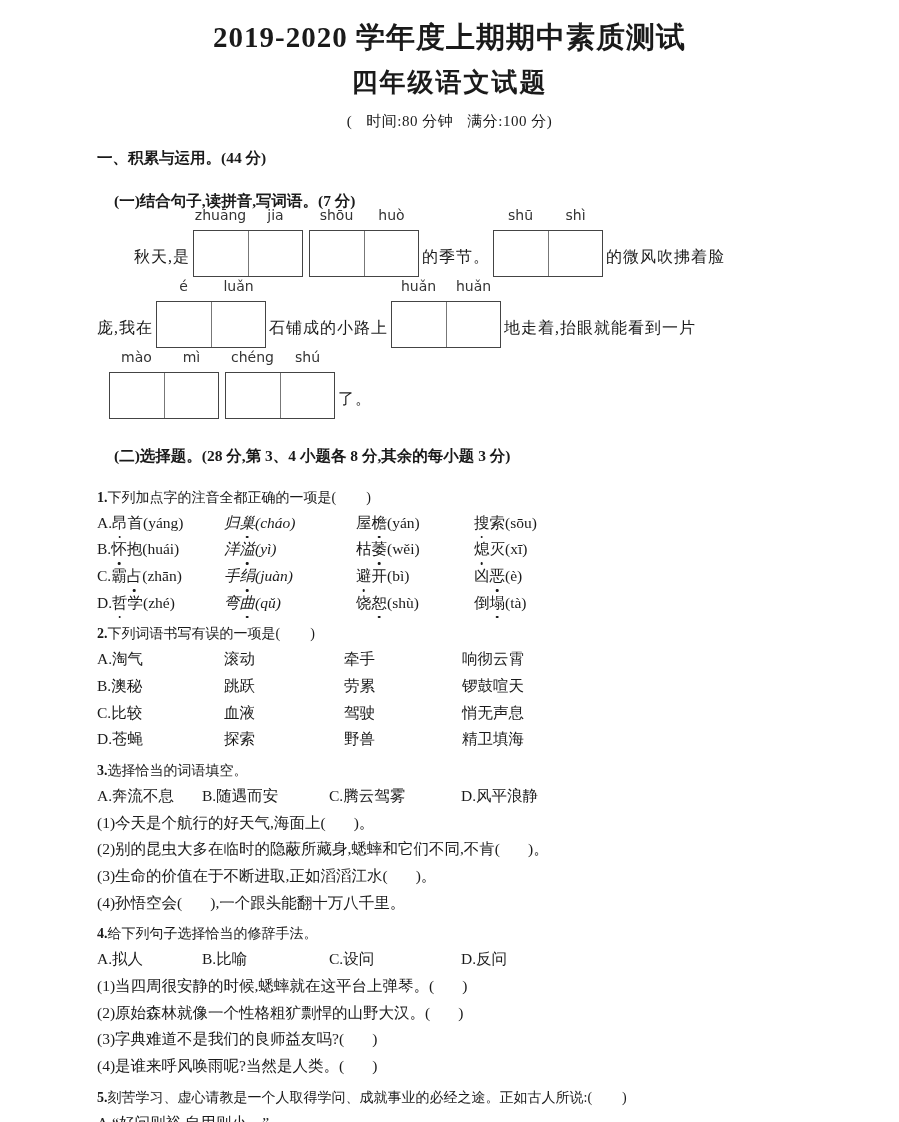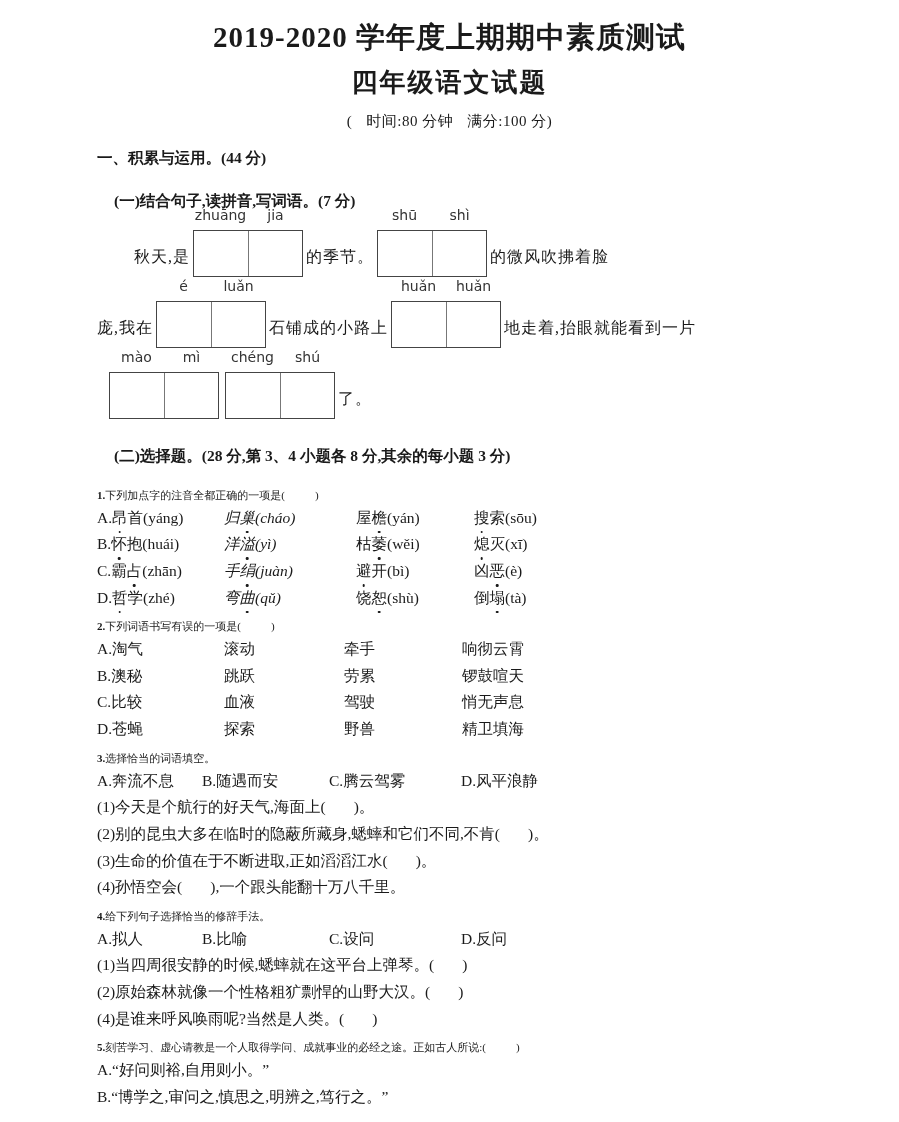--- a/index.html
+++ b/index.html
@@ -208,6 +208,16 @@
               <span class="cellhalf"></span>
             </span>
         </span>
+        <span class="py-cell">
+          <span class="py-labels">
+            <span>shōu</span>
+            <span>huò</span>
+          </span>
+          <span class="py-boxes">
+              <span class="cellhalf"></span>
+              <span class="cellhalf"></span>
+            </span>
+        </span>
         <span class="mid">的季节。</span>
         <span class="py-cell">
           <span class="py-labels">

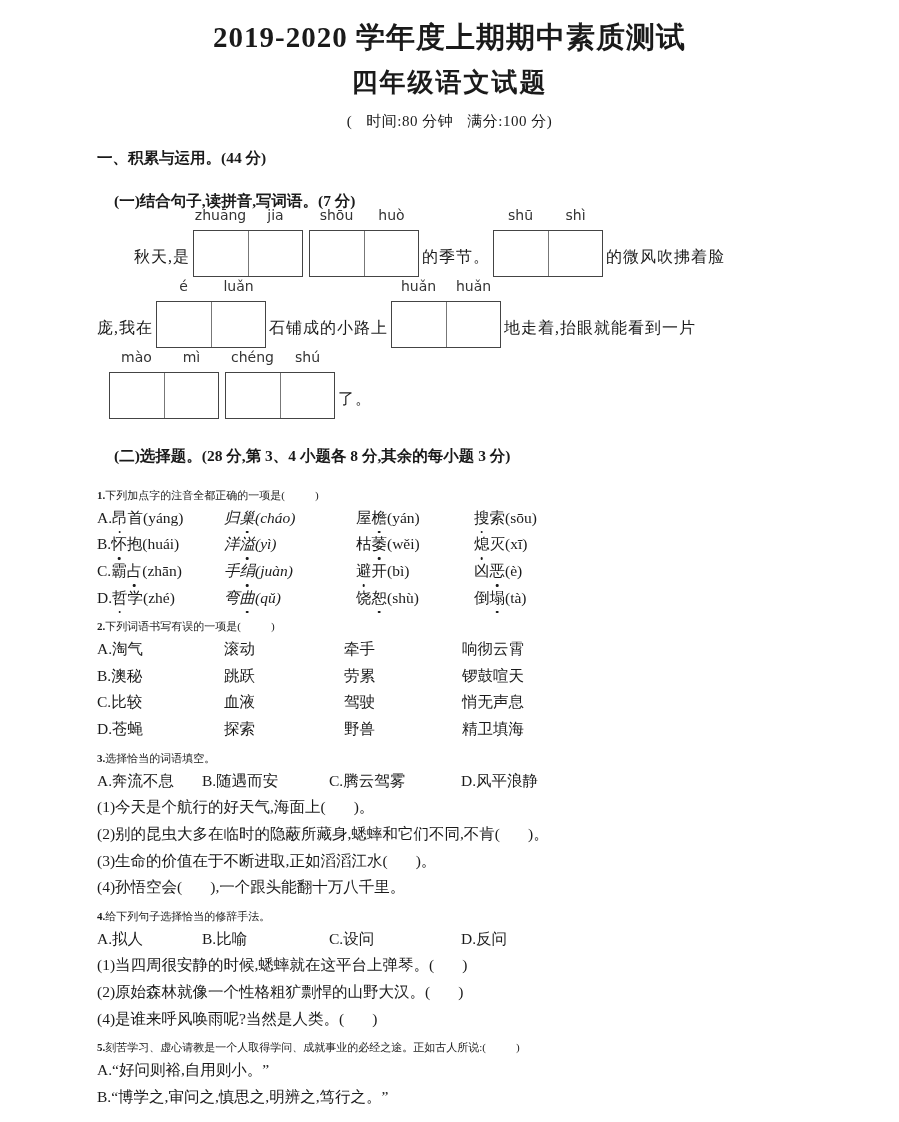--- a/index.html
+++ b/index.html
@@ -128,7 +128,7 @@
   
   .qblock { margin-top: 0; }
   .q-stem {
-    font-size: 11px;
+    font-size: 14px;
     line-height: 1.72;
     white-space: nowrap;
   }

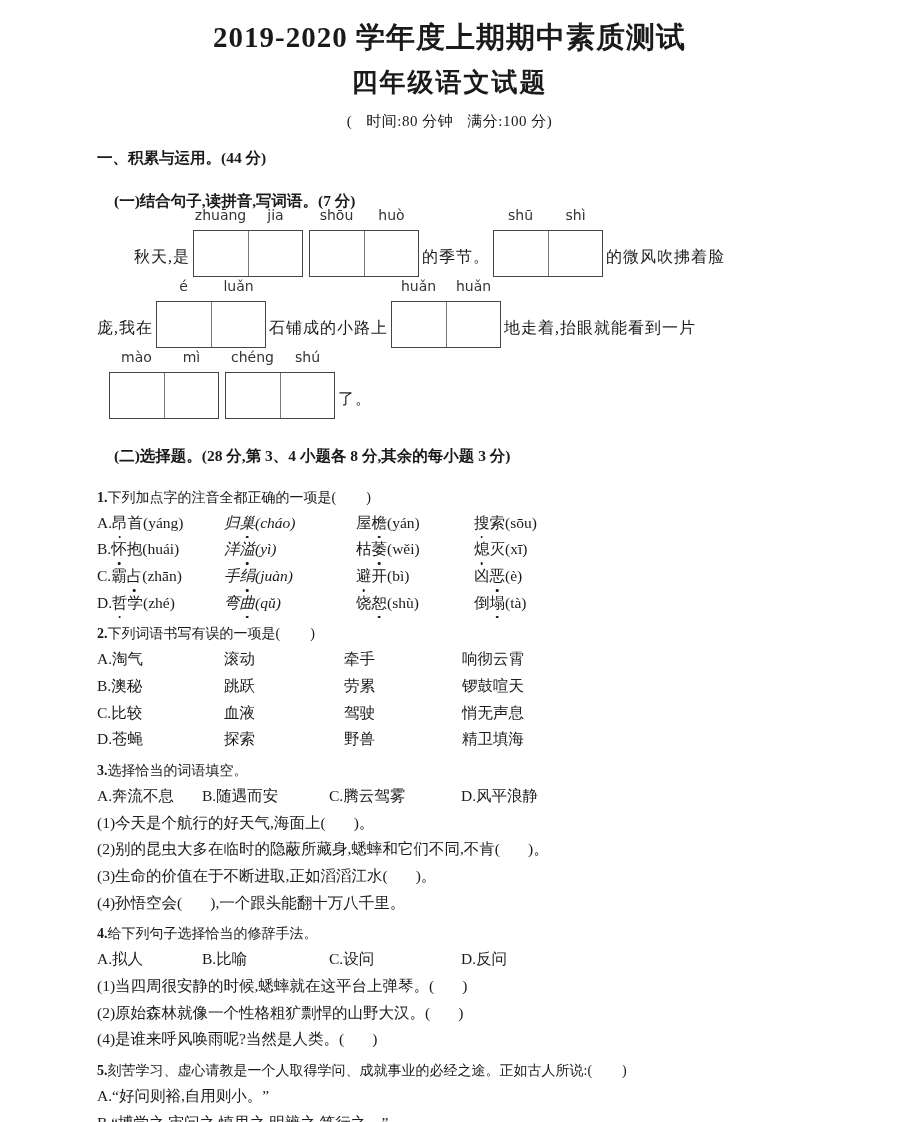--- a/index.html
+++ b/index.html
@@ -332,6 +332,7 @@
       <div class="opt-row-inline"><span class="o o1">A.拟人</span><span class="o o2">B.比喻</span><span class="o o3">C.设问</span><span class="o">D.反问</span></div>
       <div class="q-line"><span>(1)当四周很安静的时候,蟋蟀就在这平台上弹琴。(</span><span class="sp" style="display:inline-block;width:28px"></span><span>)</span></div>
       <div class="q-line"><span>(2)原始森林就像一个性格粗犷剽悍的山野大汉。(</span><span class="sp" style="display:inline-block;width:28px"></span><span>)</span></div>
+      <div class="q-line"><span>(3)字典难道不是我们的良师益友吗?(</span><span class="sp" style="display:inline-block;width:28px"></span><span>)</span></div>
       <div class="q-line"><span>(4)是谁来呼风唤雨呢?当然是人类。(</span><span class="sp" style="display:inline-block;width:28px"></span><span>)</span></div>
     </div>
 

